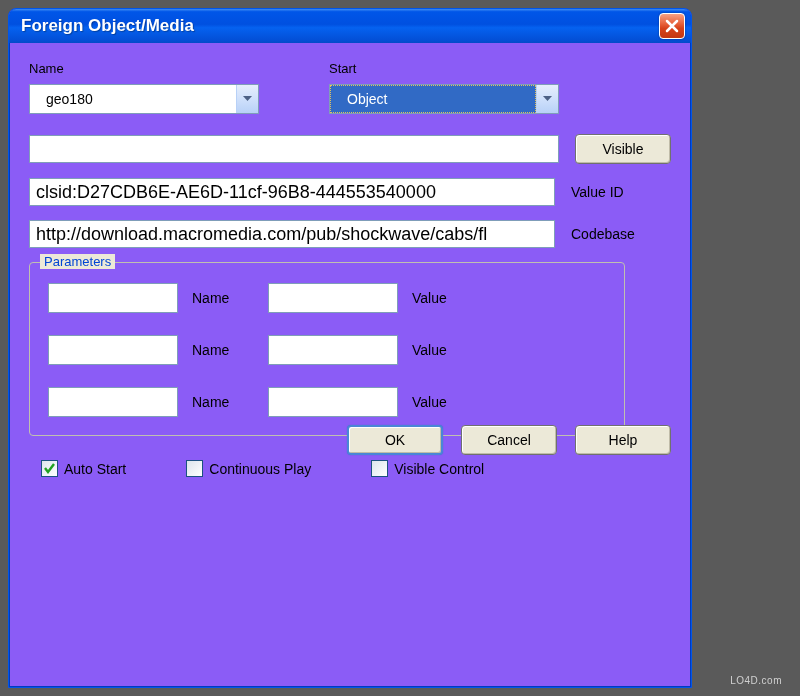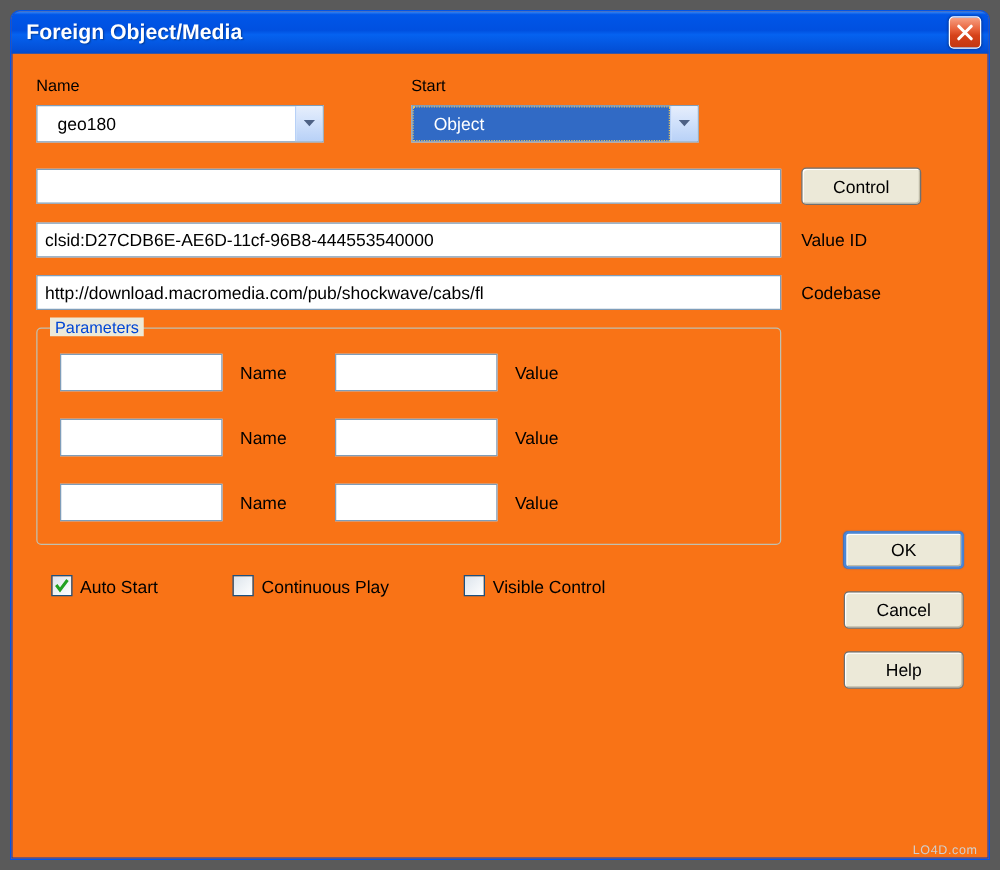--- a/index.html
+++ b/index.html
@@ -15,9 +15,9 @@
   position: absolute;
   left: 8px;
   top: 8px;
-  width: 784px;
+  width: 684px;
   height: 680px;
-  background: #f97316;
+  background: #8b5cf6;
   border: 1px solid #0055ea;
   border-radius: 8px 8px 0 0;
   overflow: hidden;

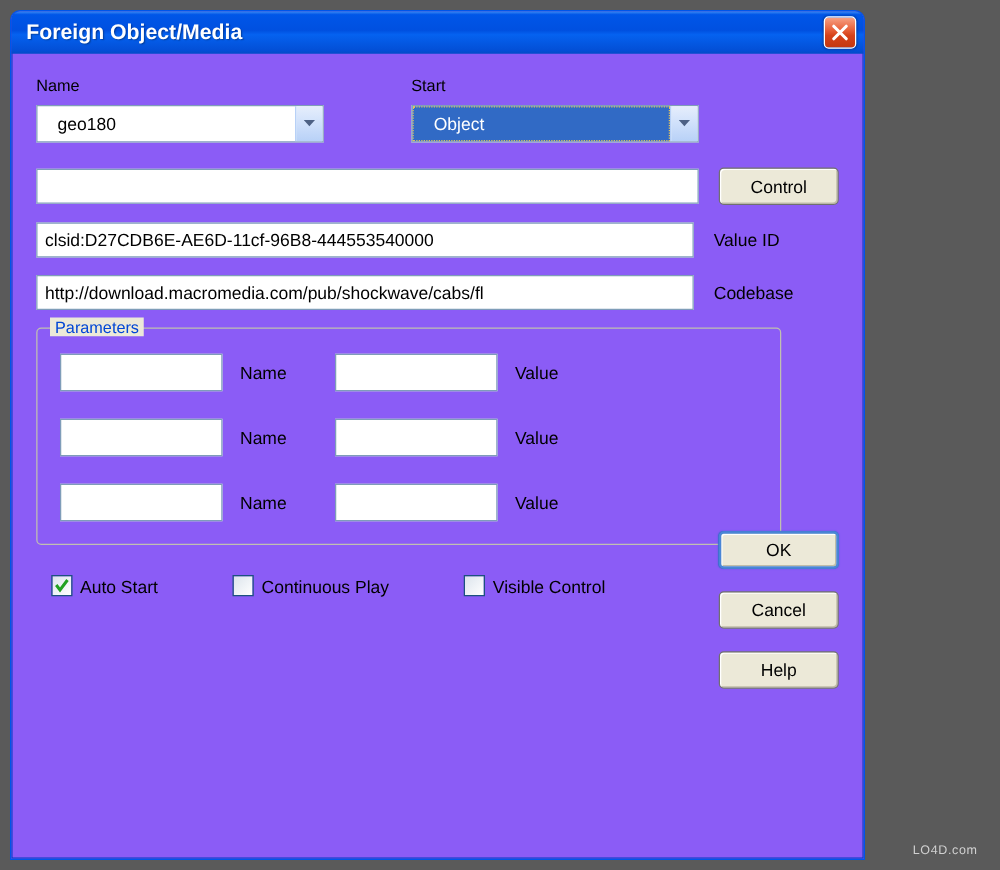--- a/index.html
+++ b/index.html
@@ -252,7 +252,7 @@
 
     <div class="textrow">
       <input class="textinput" style="max-width: 596px;" value="">
-      <button class="btn" style="min-width:96px">Control</button>
+      <button class="btn" style="min-width:96px">Visible</button>
     </div>
 
     <div class="textrow">

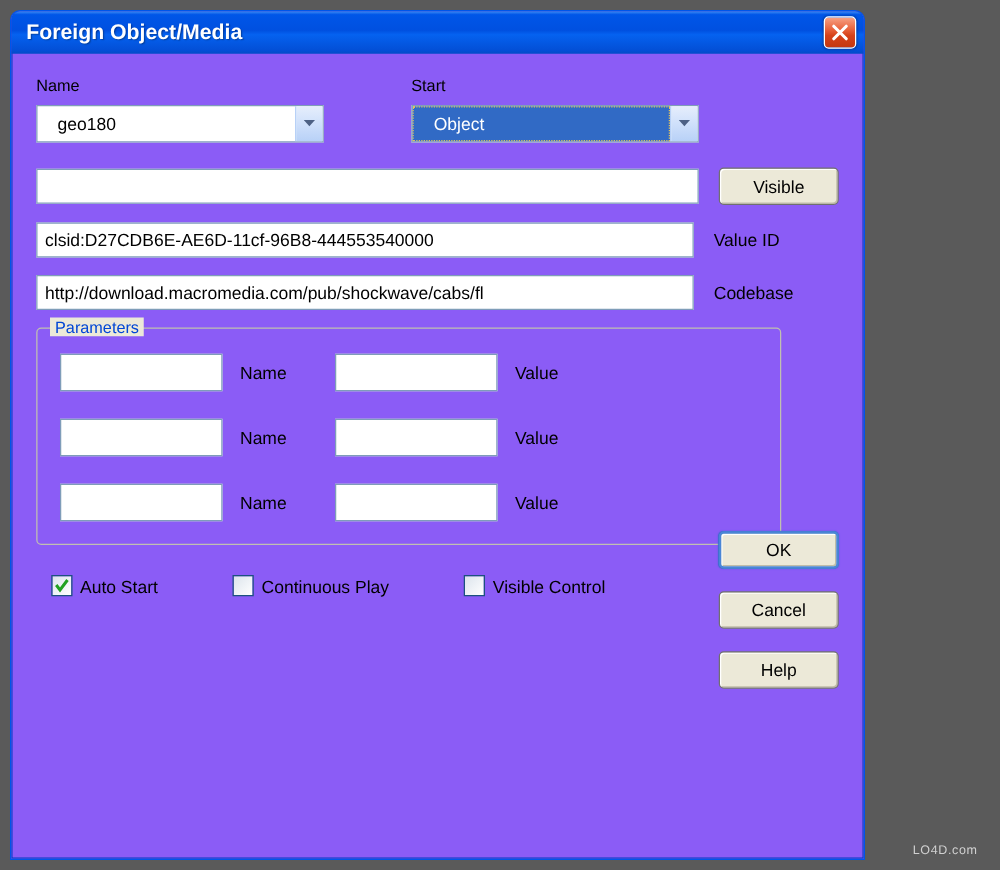--- a/index.html
+++ b/index.html
@@ -106,7 +106,7 @@
   border: 1px solid #7f9db9;
   background: #fff;
   padding: 4px 6px;
-  font-size: 14px;
+  font-size: 18px;
   font-family: inherit;
   outline: none;
 }

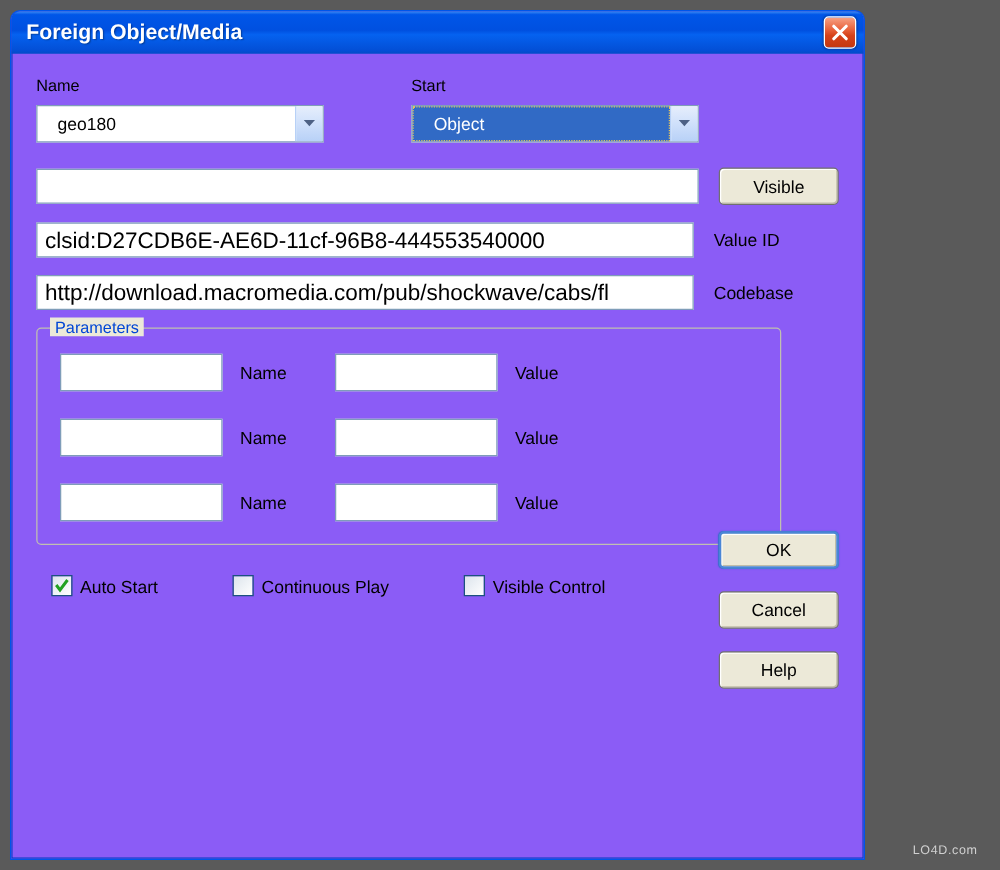--- a/index.html
+++ b/index.html
@@ -173,7 +173,7 @@
   right: 20px;
   top: 382px;
   display: flex;
-  flex-direction: column;
+  flex-direction: row;
   gap: 18px;
 }
 .checks {

